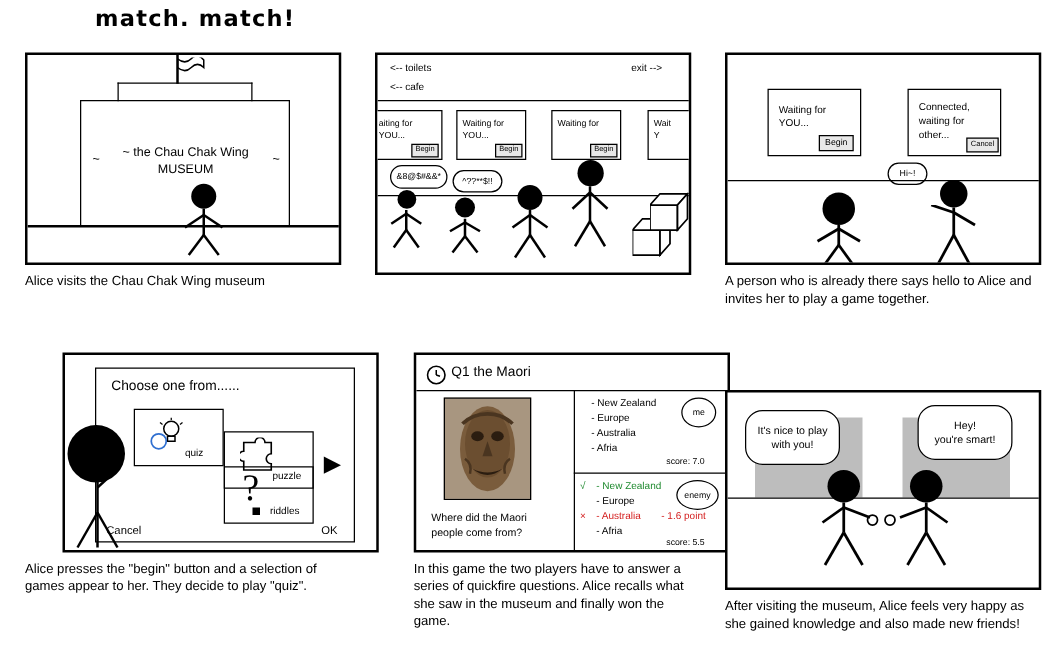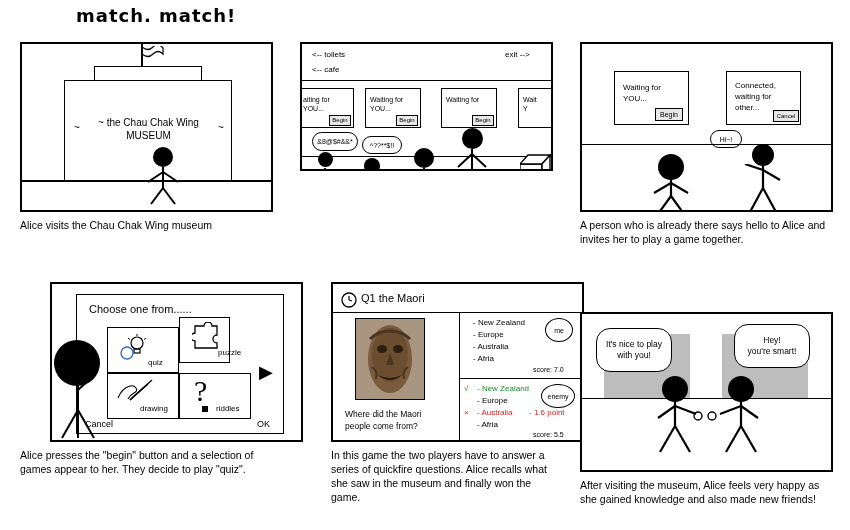--- a/index.html
+++ b/index.html
@@ -104,7 +104,7 @@
 </div>
 
 <div class="panel" style="left:300px;top:42px;width:253px;">
-  <div class="frame" style="width:253px;height:129px;">
+  <div class="frame" style="width:253px;height:178px;">
 
     <div class="txt" style="left:10px;top:6px;font-size:8px;">&lt;-- toilets</div>
     <div class="txt" style="left:10px;top:21px;font-size:8px;">&lt;-- cafe</div>

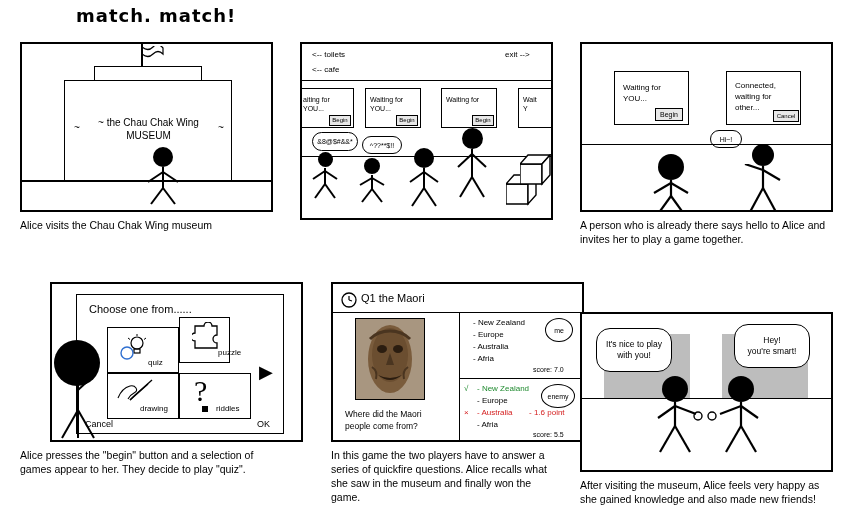--- a/index.html
+++ b/index.html
@@ -237,7 +237,7 @@
         </svg>
         <div class="cell-label" style="left:40px;top:30px;">quiz</div>
       </div>
-      <div class="cell" style="left:102px;top:22px;width:51px;height:46px;">
+      <div class="cell" style="left:102px;top:50px;width:72px;height:46px;">
         <svg width="30" height="28" style="position:absolute;left:12px;top:4px;">
           <path d="M3,4 h9 a4,4 0 0 1 8,0 h5 v9 a4,4 0 0 0 0,8 v5 h-22 v-7 a4,4 0 0 1 0,-8 z" fill="none" stroke="#000" stroke-width="1.3"></path>
         </svg>

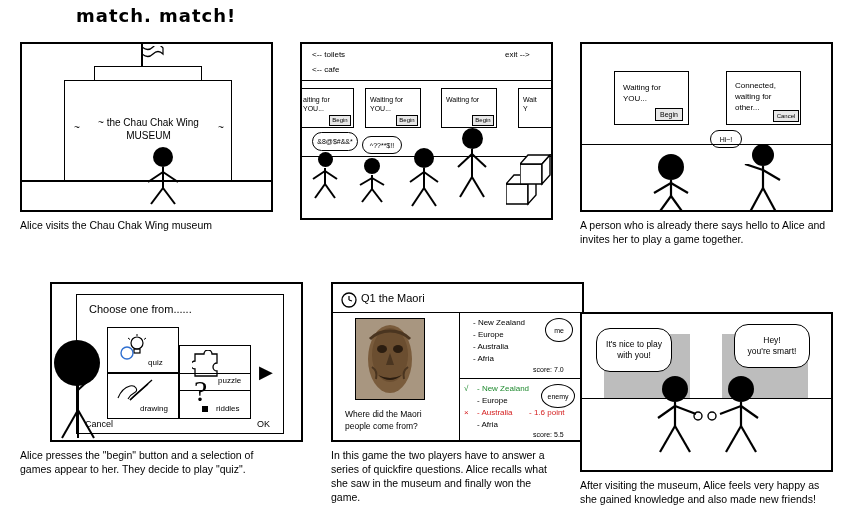--- a/index.html
+++ b/index.html
@@ -243,15 +243,6 @@
         </svg>
         <div class="cell-label" style="left:38px;top:30px;">puzzle</div>
       </div>
-      <div class="cell" style="left:30px;top:78px;width:72px;height:46px;">
-        <svg width="46" height="30" style="position:absolute;left:6px;top:4px;">
-          <path d="M4,20 q4,-10 12,-12 q4,-1 6,2 q2,3 -2,5 q-4,2 -6,6" fill="none" stroke="#000" stroke-width="1.1"></path>
-          <line x1="20" y1="18" x2="38" y2="2" stroke="#000" stroke-width="1.3"></line>
-          <line x1="16" y1="22" x2="34" y2="6" stroke="#000" stroke-width="1.3"></line>
-          <line x1="16" y1="22" x2="20" y2="18" stroke="#000" stroke-width="1.3"></line>
-        </svg>
-        <div class="cell-label" style="left:32px;top:30px;">drawing</div>
-      </div>
       <div class="cell" style="left:102px;top:78px;width:72px;height:46px;">
         <div style="position:absolute;left:14px;top:2px;font-family:'Liberation Serif',serif;font-size:30px;line-height:30px;">?</div>
         <div style="position:absolute;left:22px;top:32px;width:6px;height:6px;background:#000;"></div>

